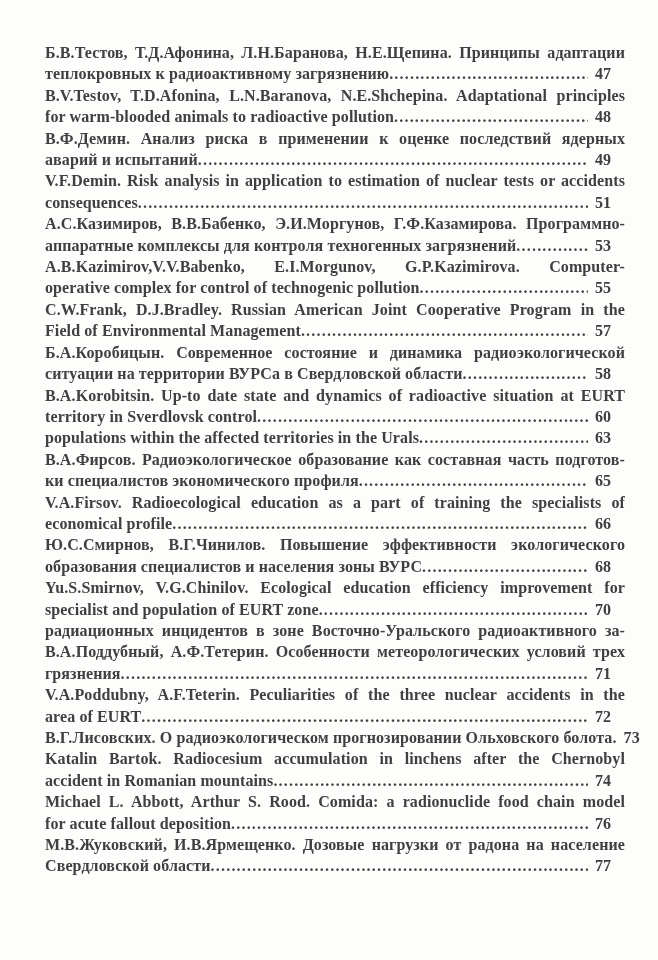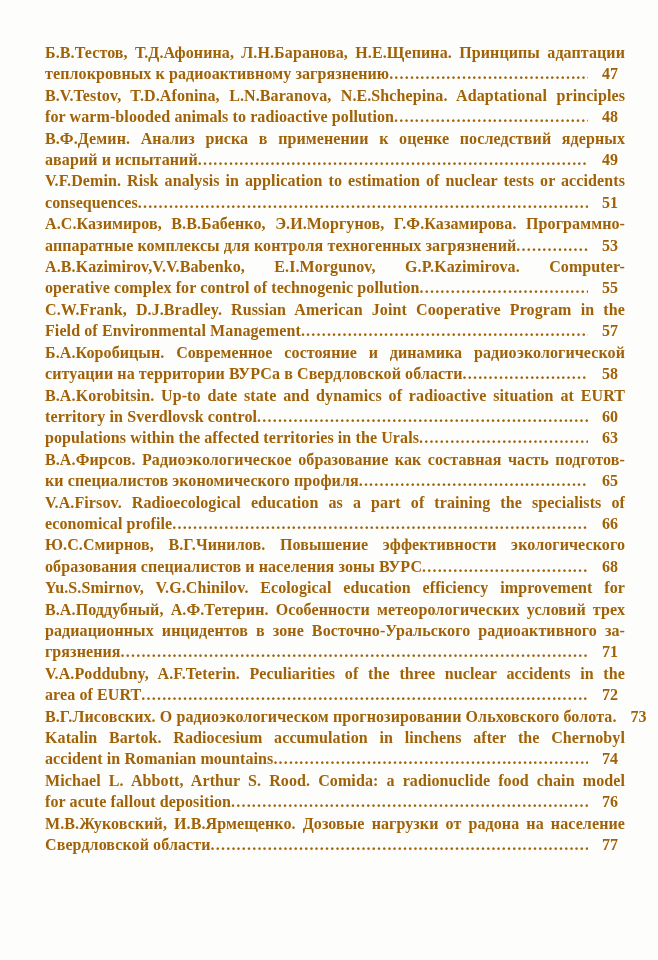--- a/index.html
+++ b/index.html
@@ -63,7 +63,7 @@
 <body>
 
 <div class="page" style="background: rgb(253, 253, 252);">
-  <div class="toc" id="toc" style="color: #a16207;">
+  <div class="toc" id="toc" style="color: #404040;">
       <div class="entry">
         <div class="line just">Б.В.Тестов, Т.Д.Афонина, Л.Н.Баранова, Н.Е.Щепина. Принципы адаптации</div>
         <div class="line row">

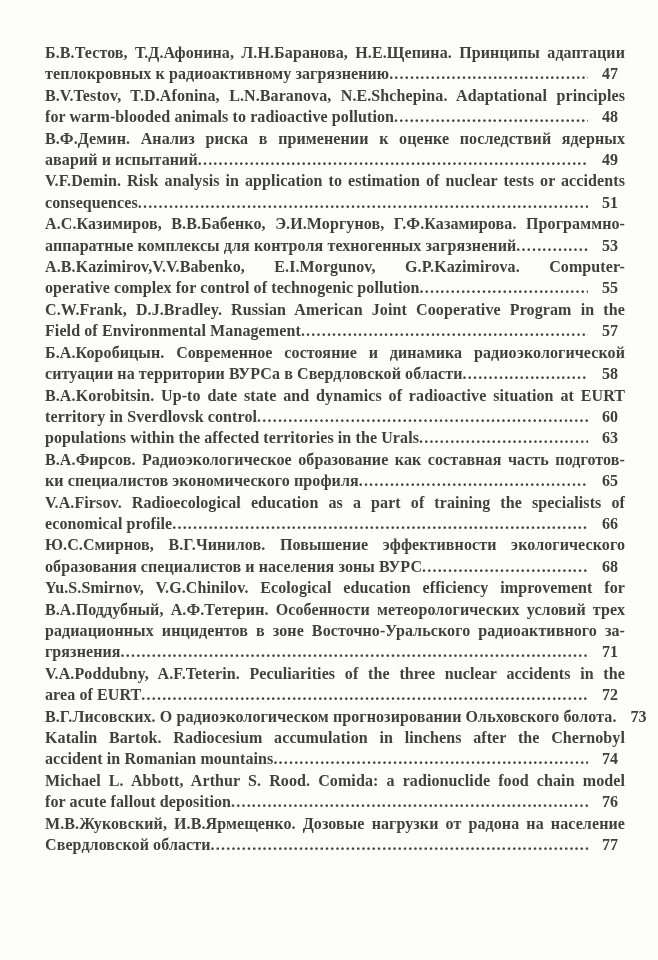--- a/index.html
+++ b/index.html
@@ -56,7 +56,7 @@
     flex: 0 0 auto;
     min-width: 30px;
     padding-left: 7px;
-    text-align: center;
+    text-align: left;
   }
 </style>
 </head>

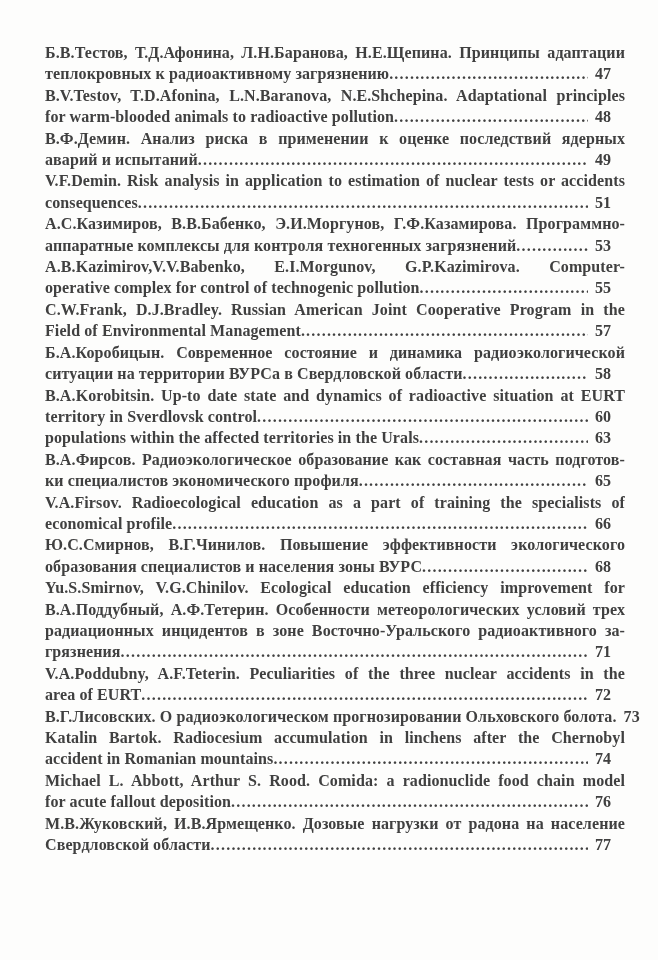--- a/index.html
+++ b/index.html
@@ -169,6 +169,11 @@
       </div>
       <div class="entry">
         <div class="line just">Yu.S.Smirnov, V.G.Chinilov. Ecological education efficiency improvement for</div>
+        <div class="line row">
+          <span class="lt">specialist and population of EURT zone</span>
+          <span class="dots"></span>
+          <span class="pg">70</span>
+        </div>
       </div>
       <div class="entry">
         <div class="line just">В.А.Поддубный, А.Ф.Тетерин. Особенности метеорологических условий трех</div>

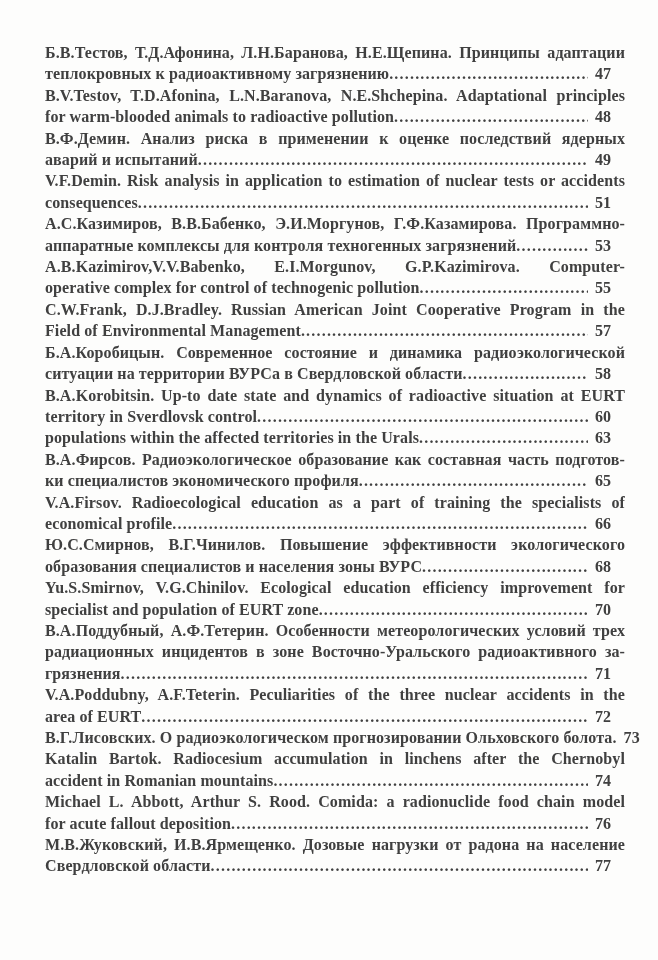--- a/index.html
+++ b/index.html
@@ -176,8 +176,8 @@
         </div>
       </div>
       <div class="entry">
+        <div class="line just">радиационных инцидентов в зоне Восточно-Уральского радиоактивного за-</div>
         <div class="line just">В.А.Поддубный, А.Ф.Тетерин. Особенности метеорологических условий трех</div>
-        <div class="line just">радиационных инцидентов в зоне Восточно-Уральского радиоактивного за-</div>
         <div class="line row">
           <span class="lt">грязнения</span>
           <span class="dots"></span>

